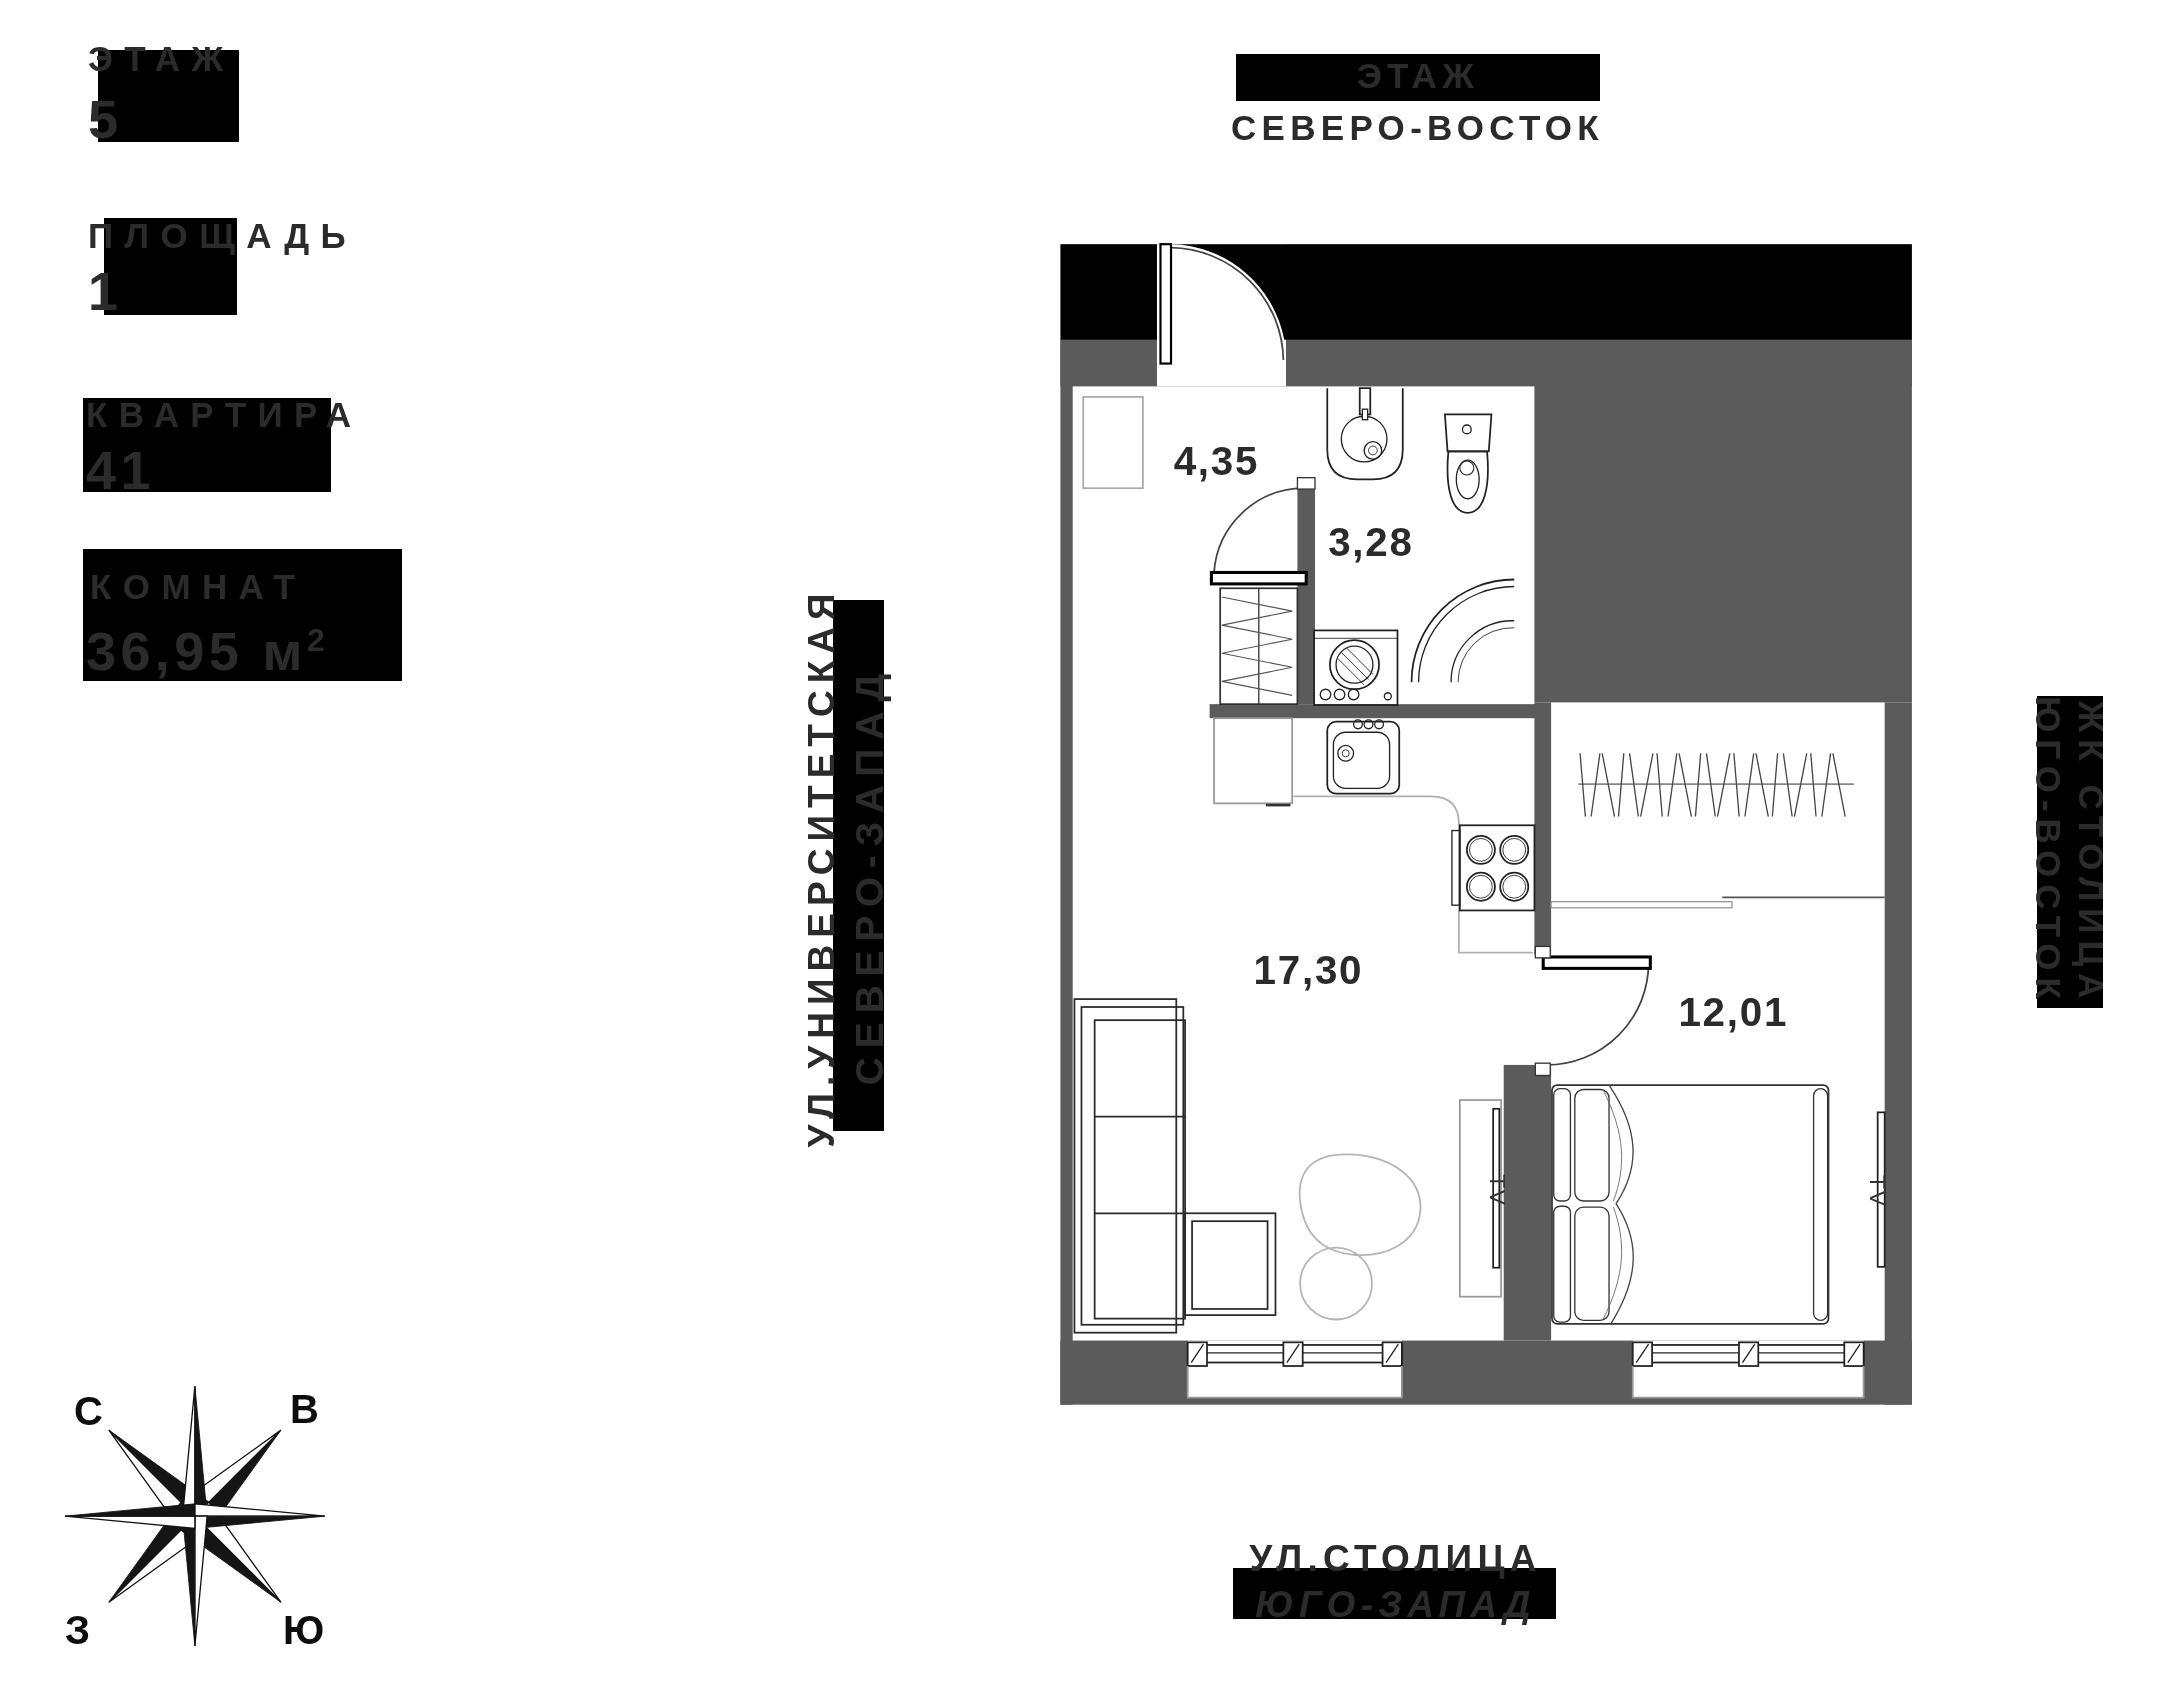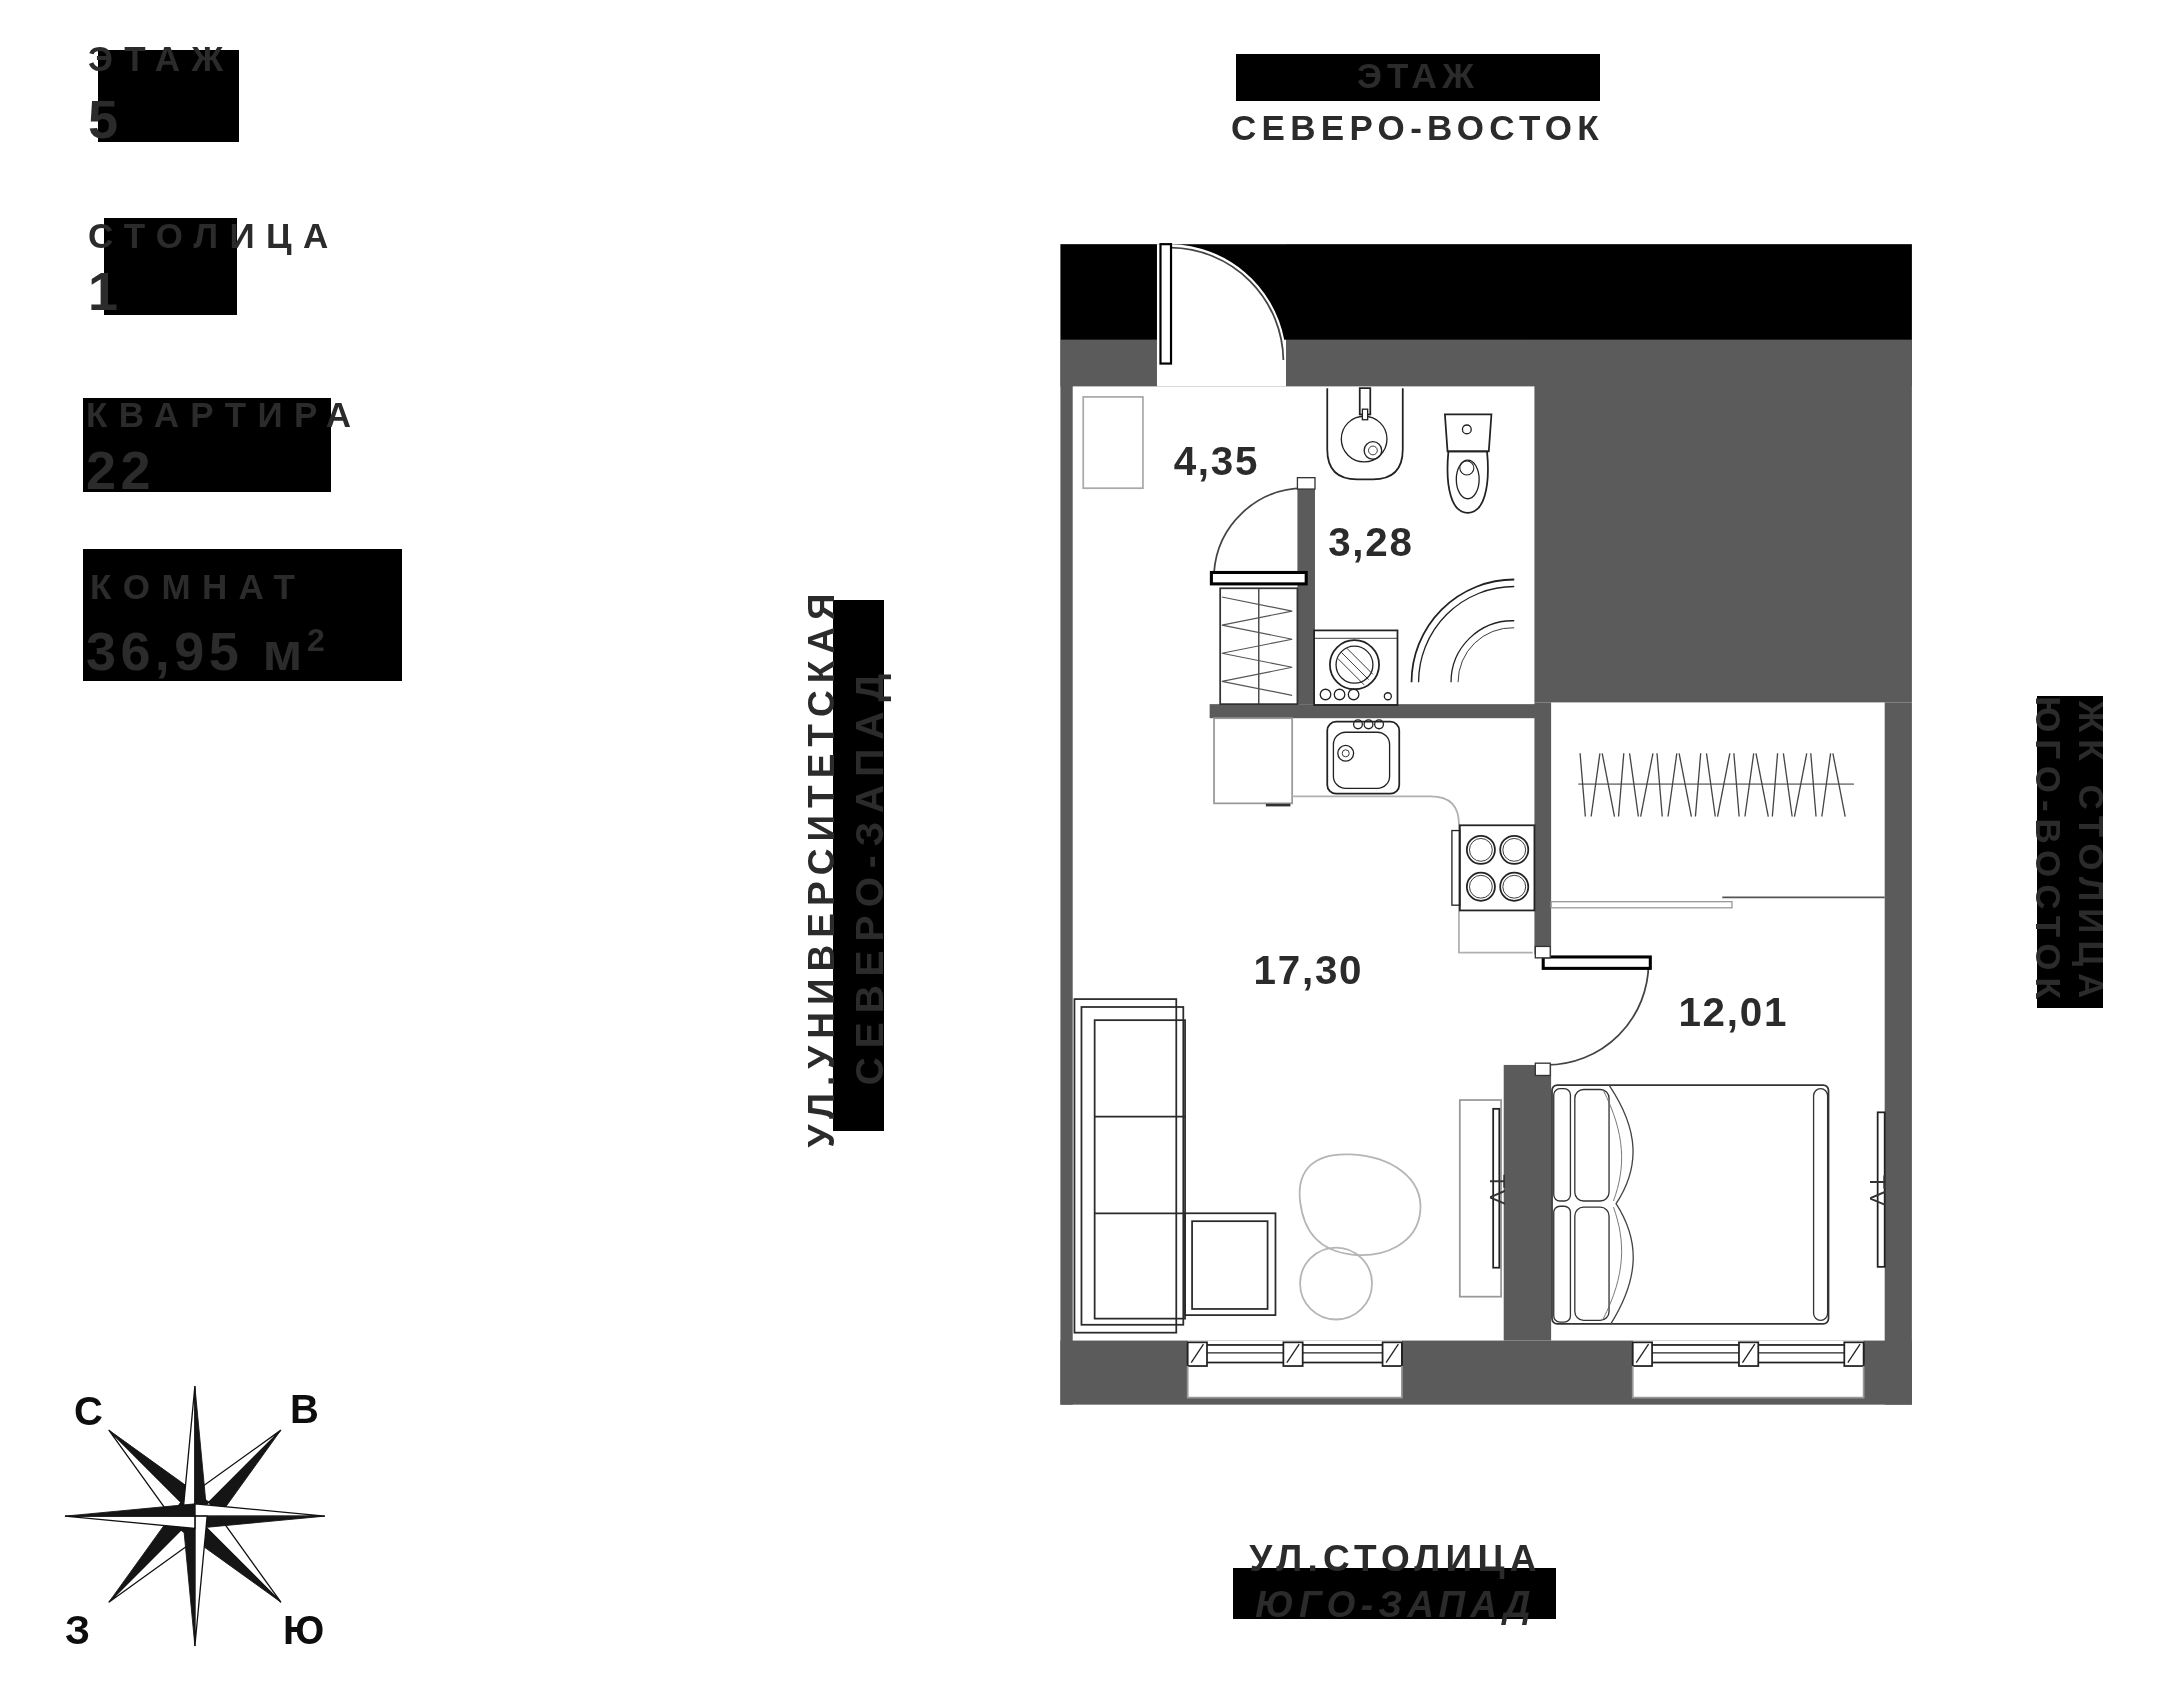--- a/index.html
+++ b/index.html
@@ -32,7 +32,7 @@
 
   <div>
     <div class="blackbox" style="left:104px;top:218px;width:133px;height:97px;"></div>
-    <div class="info-label" style="left:88px;top:216px;">СТОЛИЦА</div>
+    <div class="info-label" style="left:88px;top:216px;">ПЛОЩАДЬ</div>
     <div class="info-value" style="left:88px;top:260px;">1</div>
   </div>
 

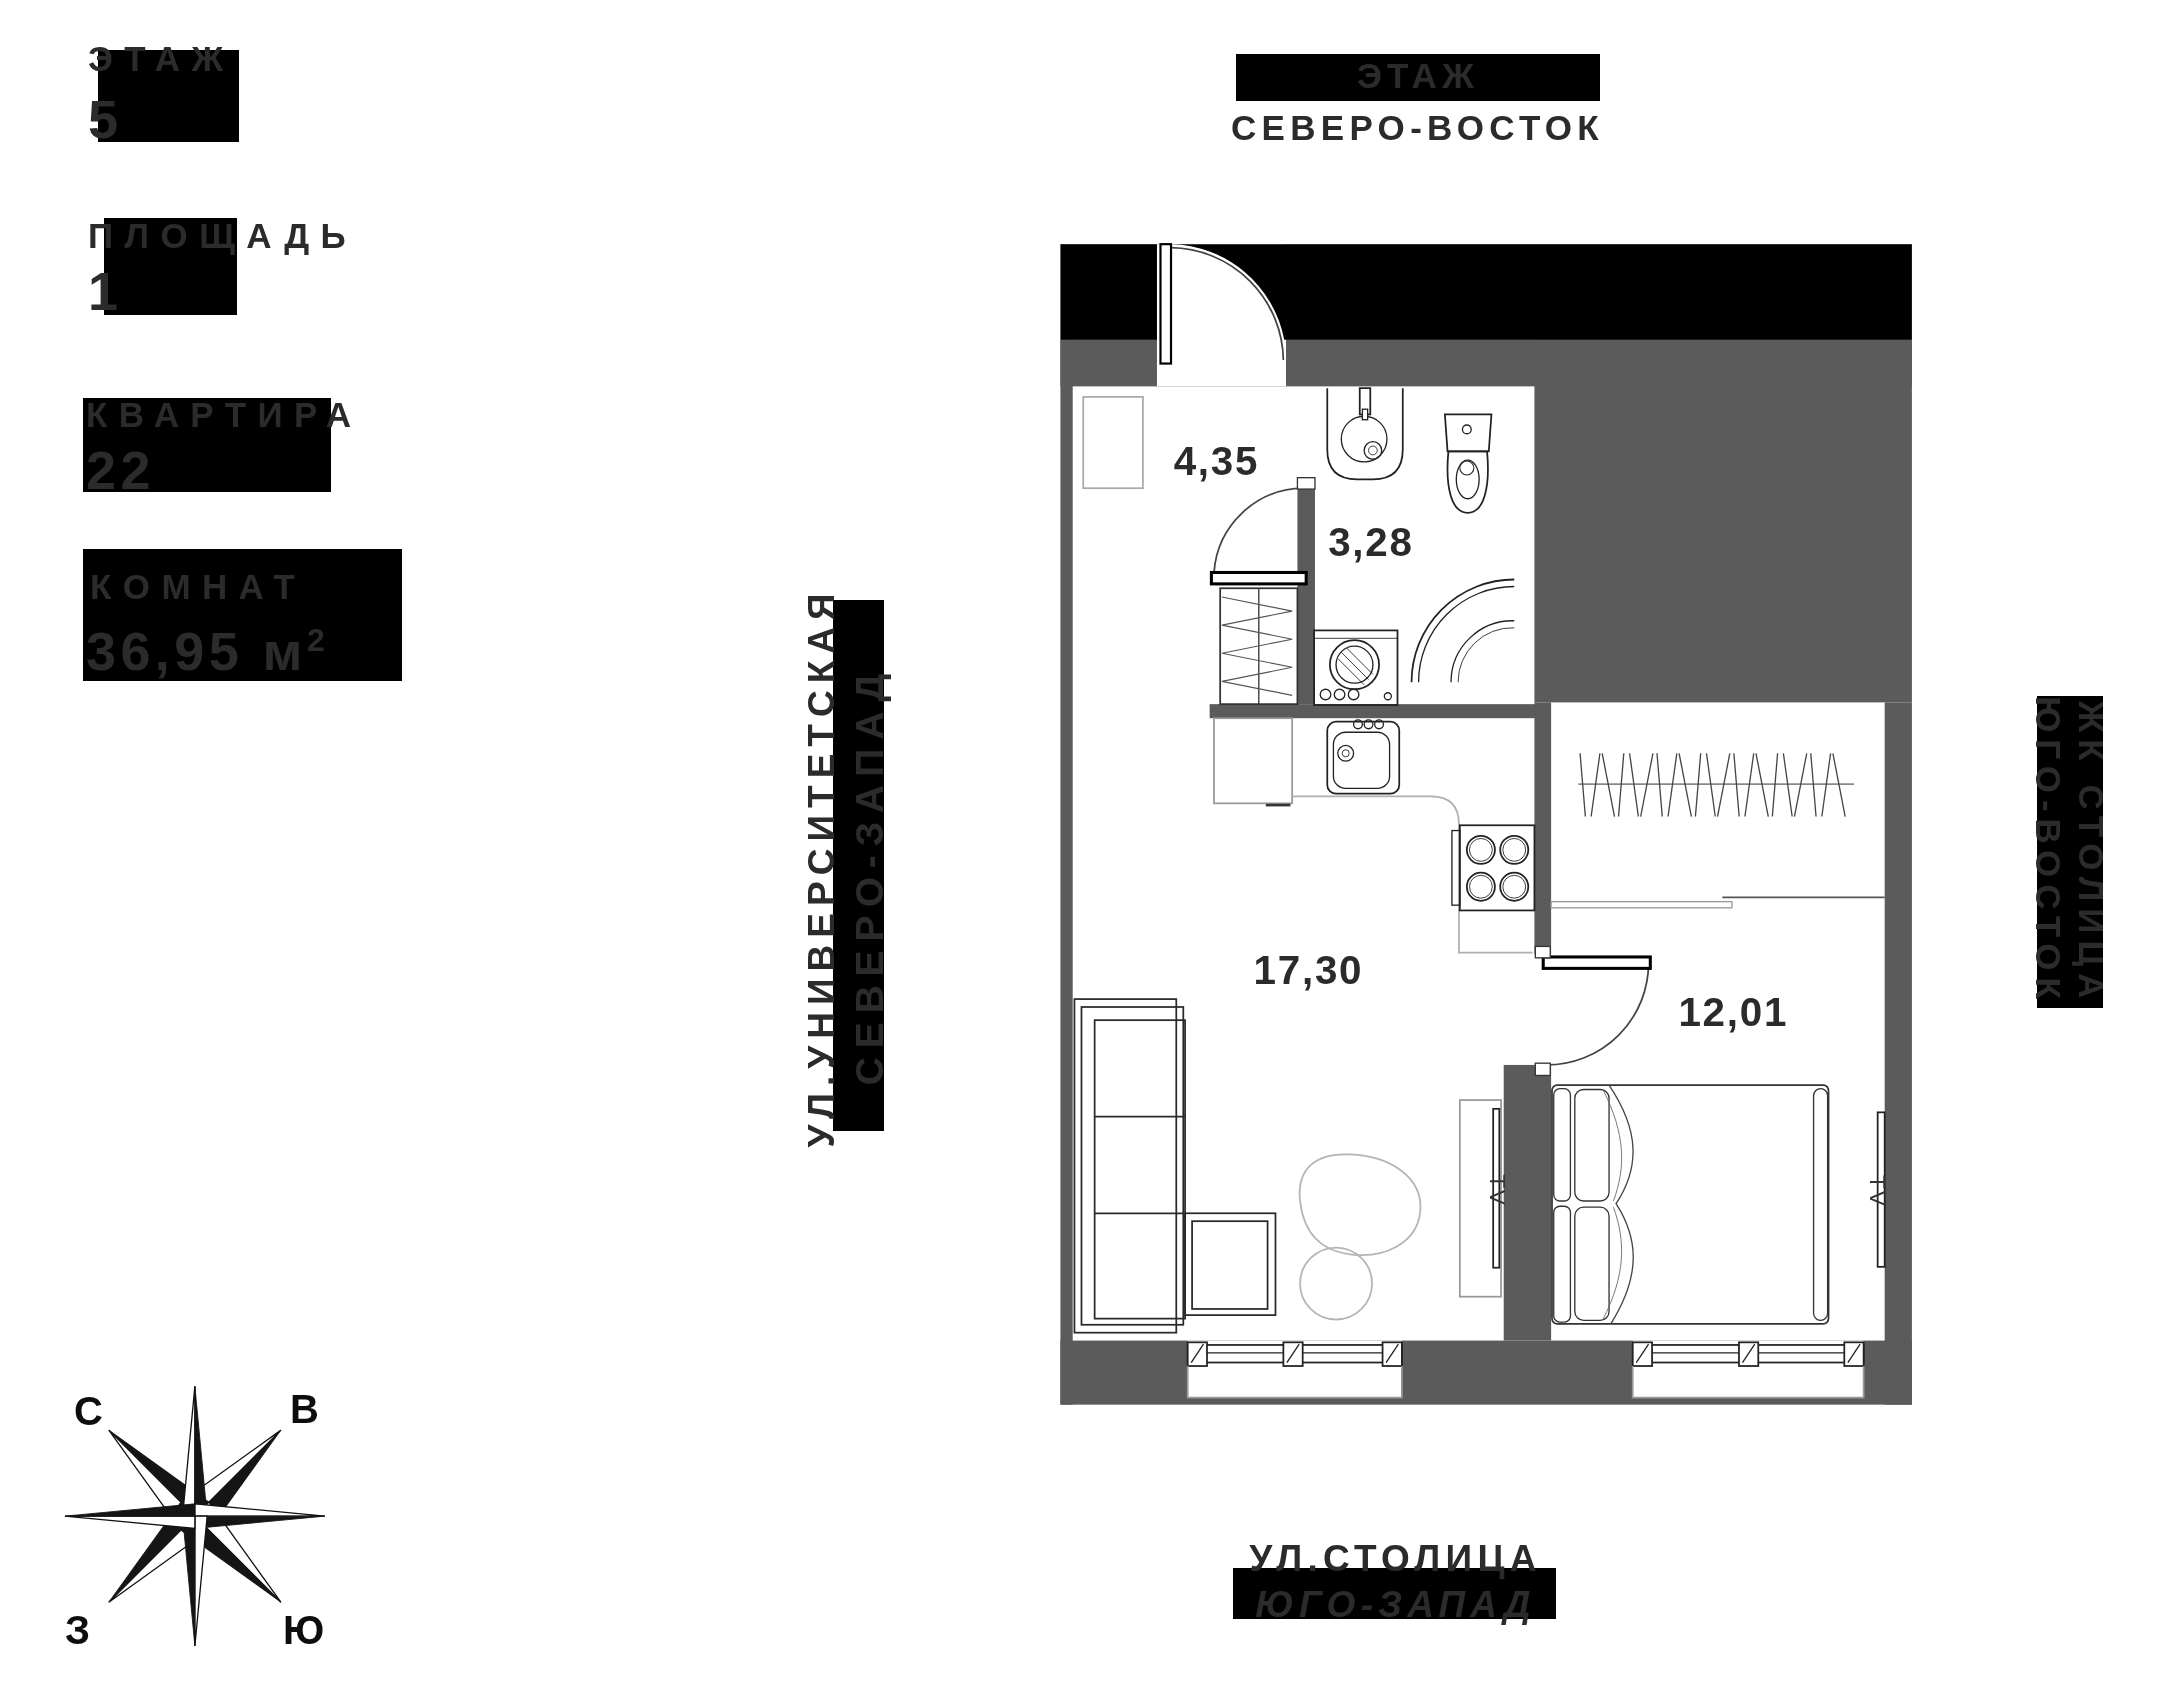--- a/index.html
+++ b/index.html
@@ -39,7 +39,7 @@
   <div>
     <div class="blackbox" style="left:83px;top:398px;width:248px;height:94px;"></div>
     <div class="info-label" style="left:86px;top:395px;">КВАРТИРА</div>
-    <div class="info-value" style="left:86px;top:439px;">22</div>
+    <div class="info-value" style="left:86px;top:439px;">41</div>
   </div>
 
   <div>

